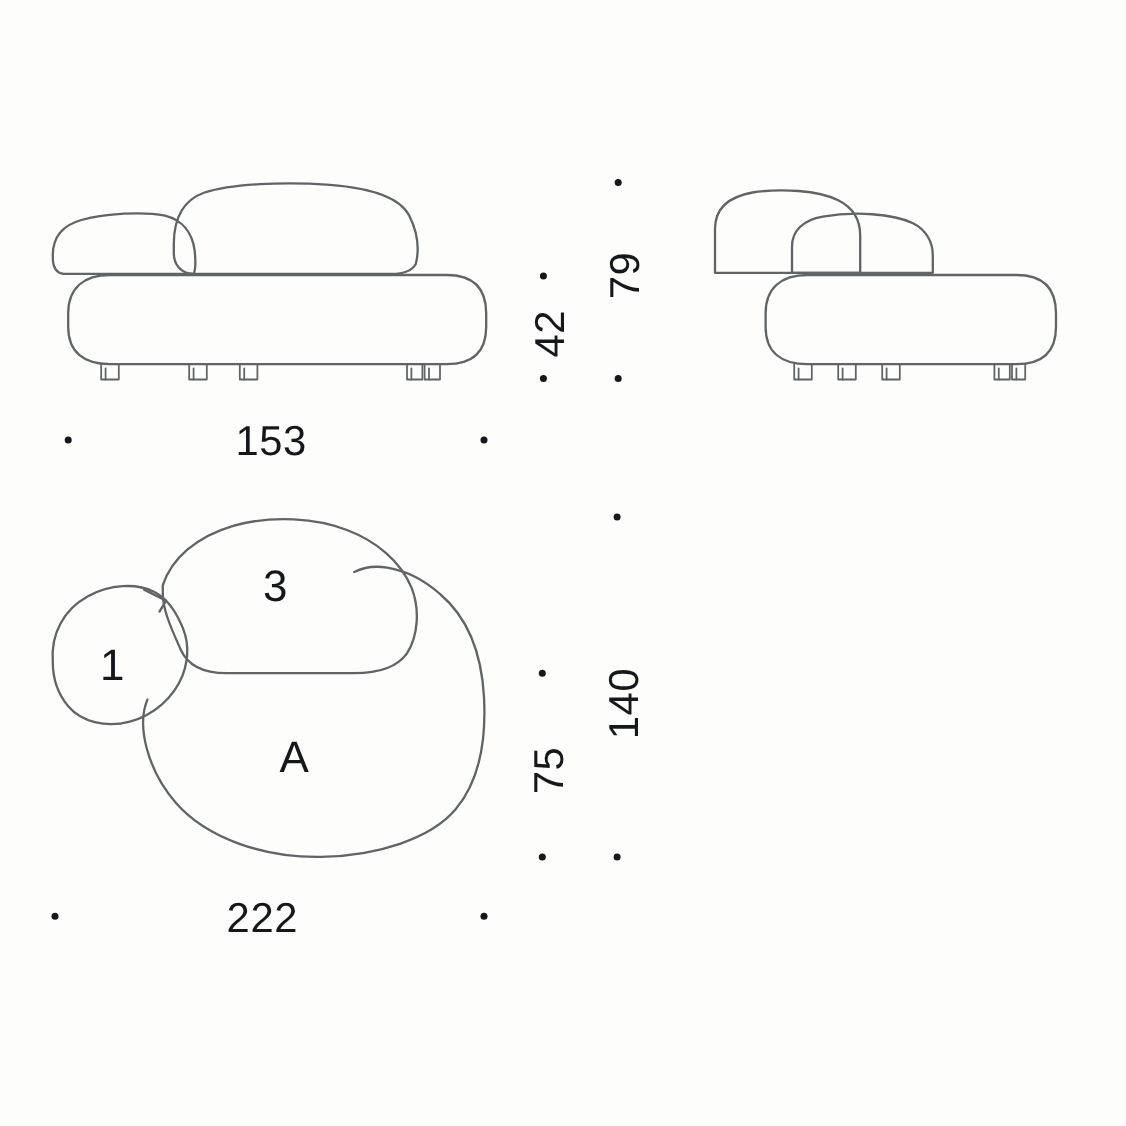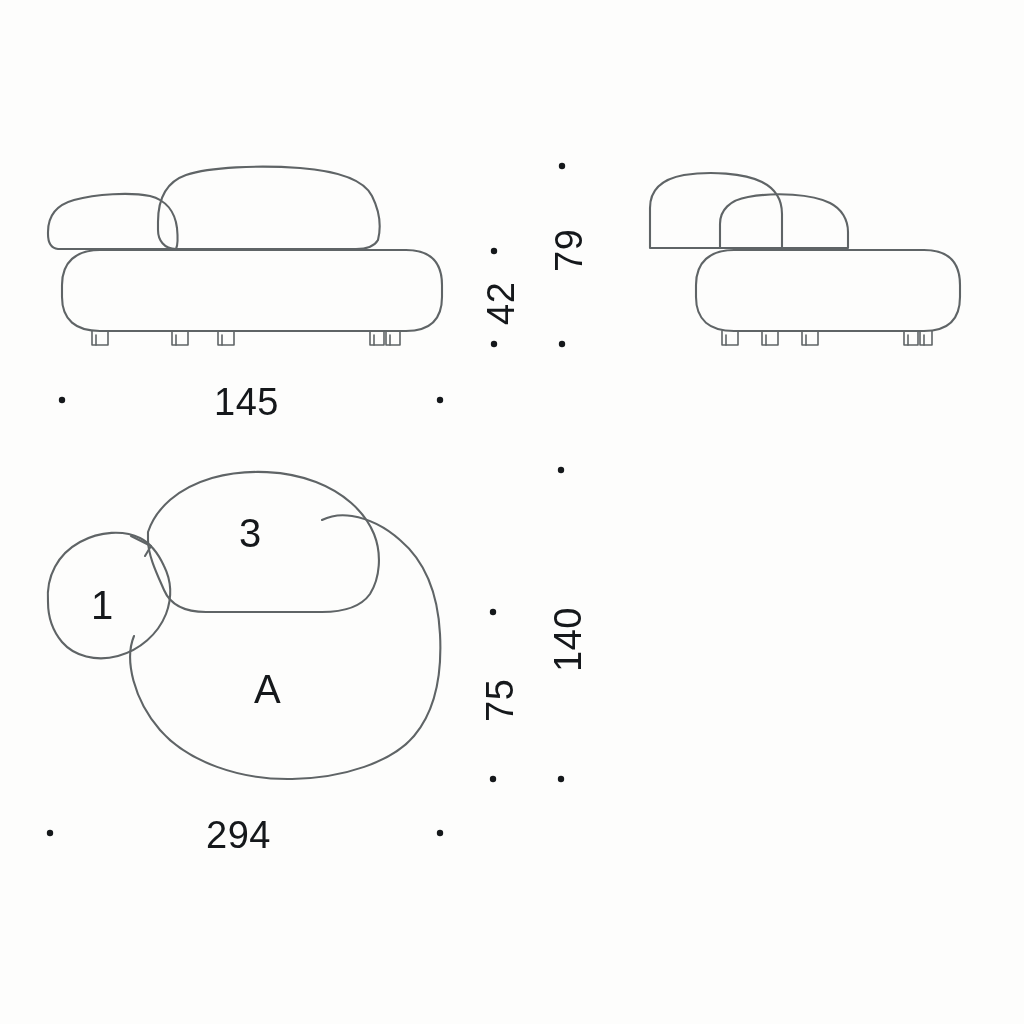--- a/index.html
+++ b/index.html
@@ -207,7 +207,7 @@
     </g>
   </svg>
 
-  <div class="dim-label" style="left:214px; top:383px;">145</div>
+  <div class="dim-label" style="left:214px; top:383px;">153</div>
 
   <div class="dim-label vert" style="left:482px; top:325px;">42</div>
 

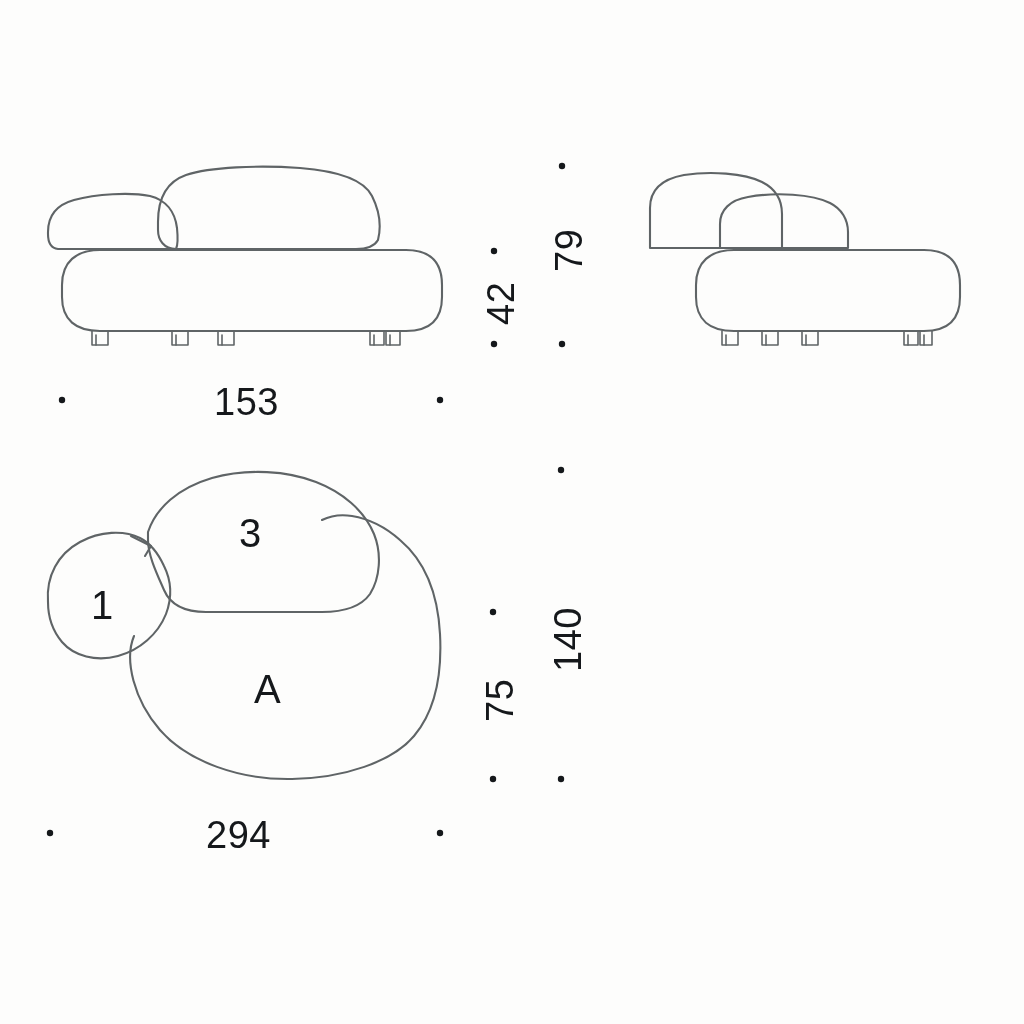--- a/index.html
+++ b/index.html
@@ -217,7 +217,7 @@
 
   <div class="dim-label vert" style="left:549px; top:672px;">140</div>
 
-  <div class="dim-label" style="left:206px; top:816px;">294</div>
+  <div class="dim-label" style="left:206px; top:816px;">222</div>
 
   <div class="zone-label" style="left:91px; top:585px;">1</div>
 

